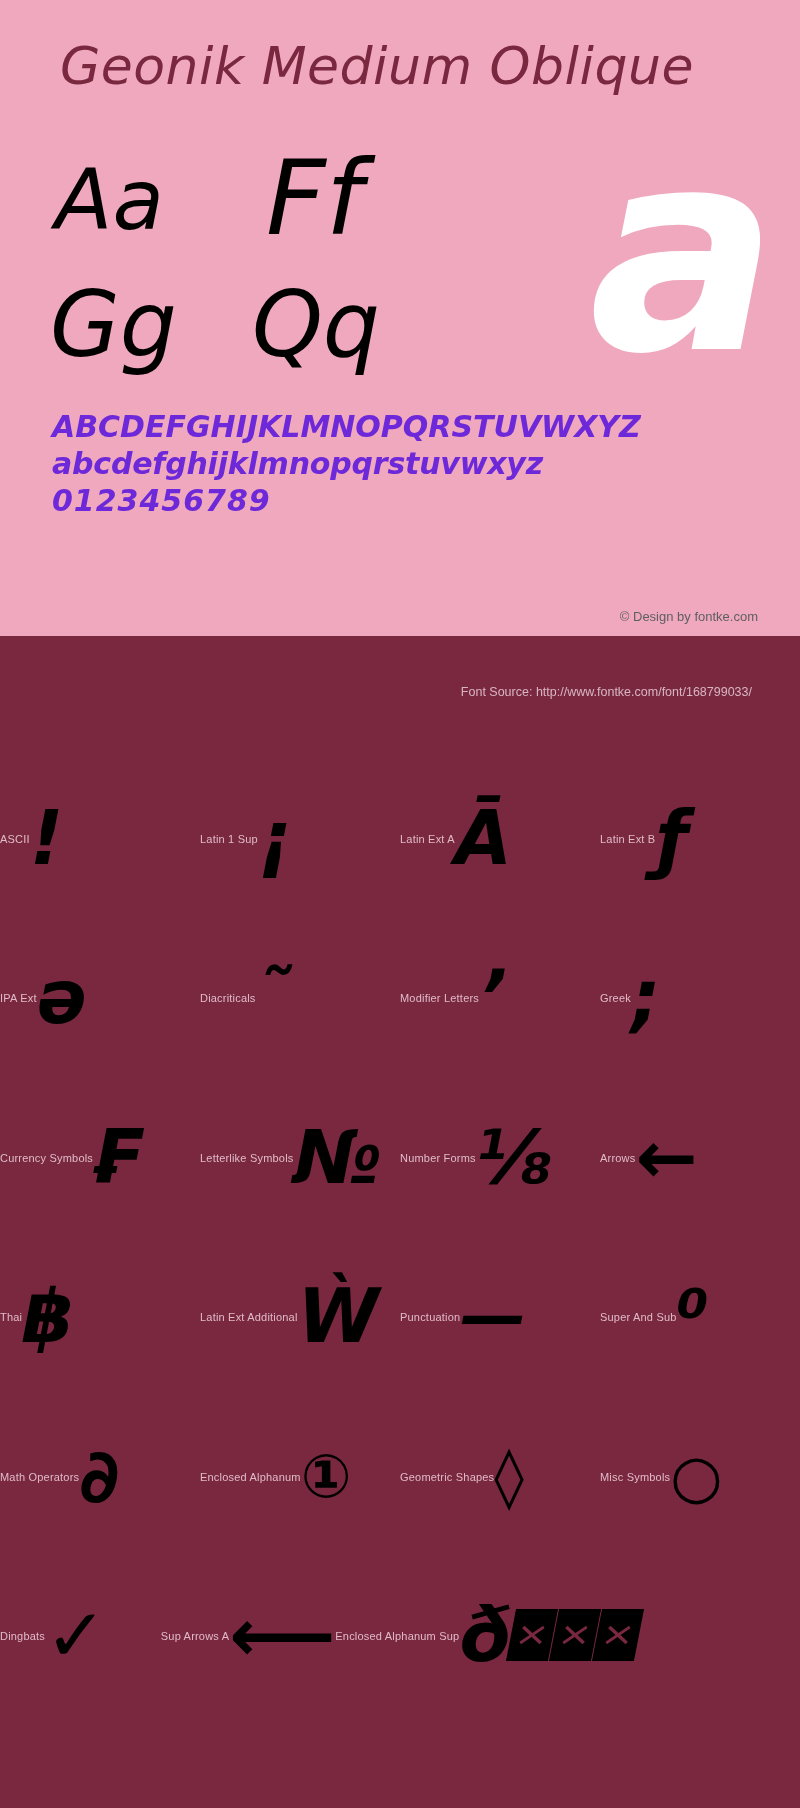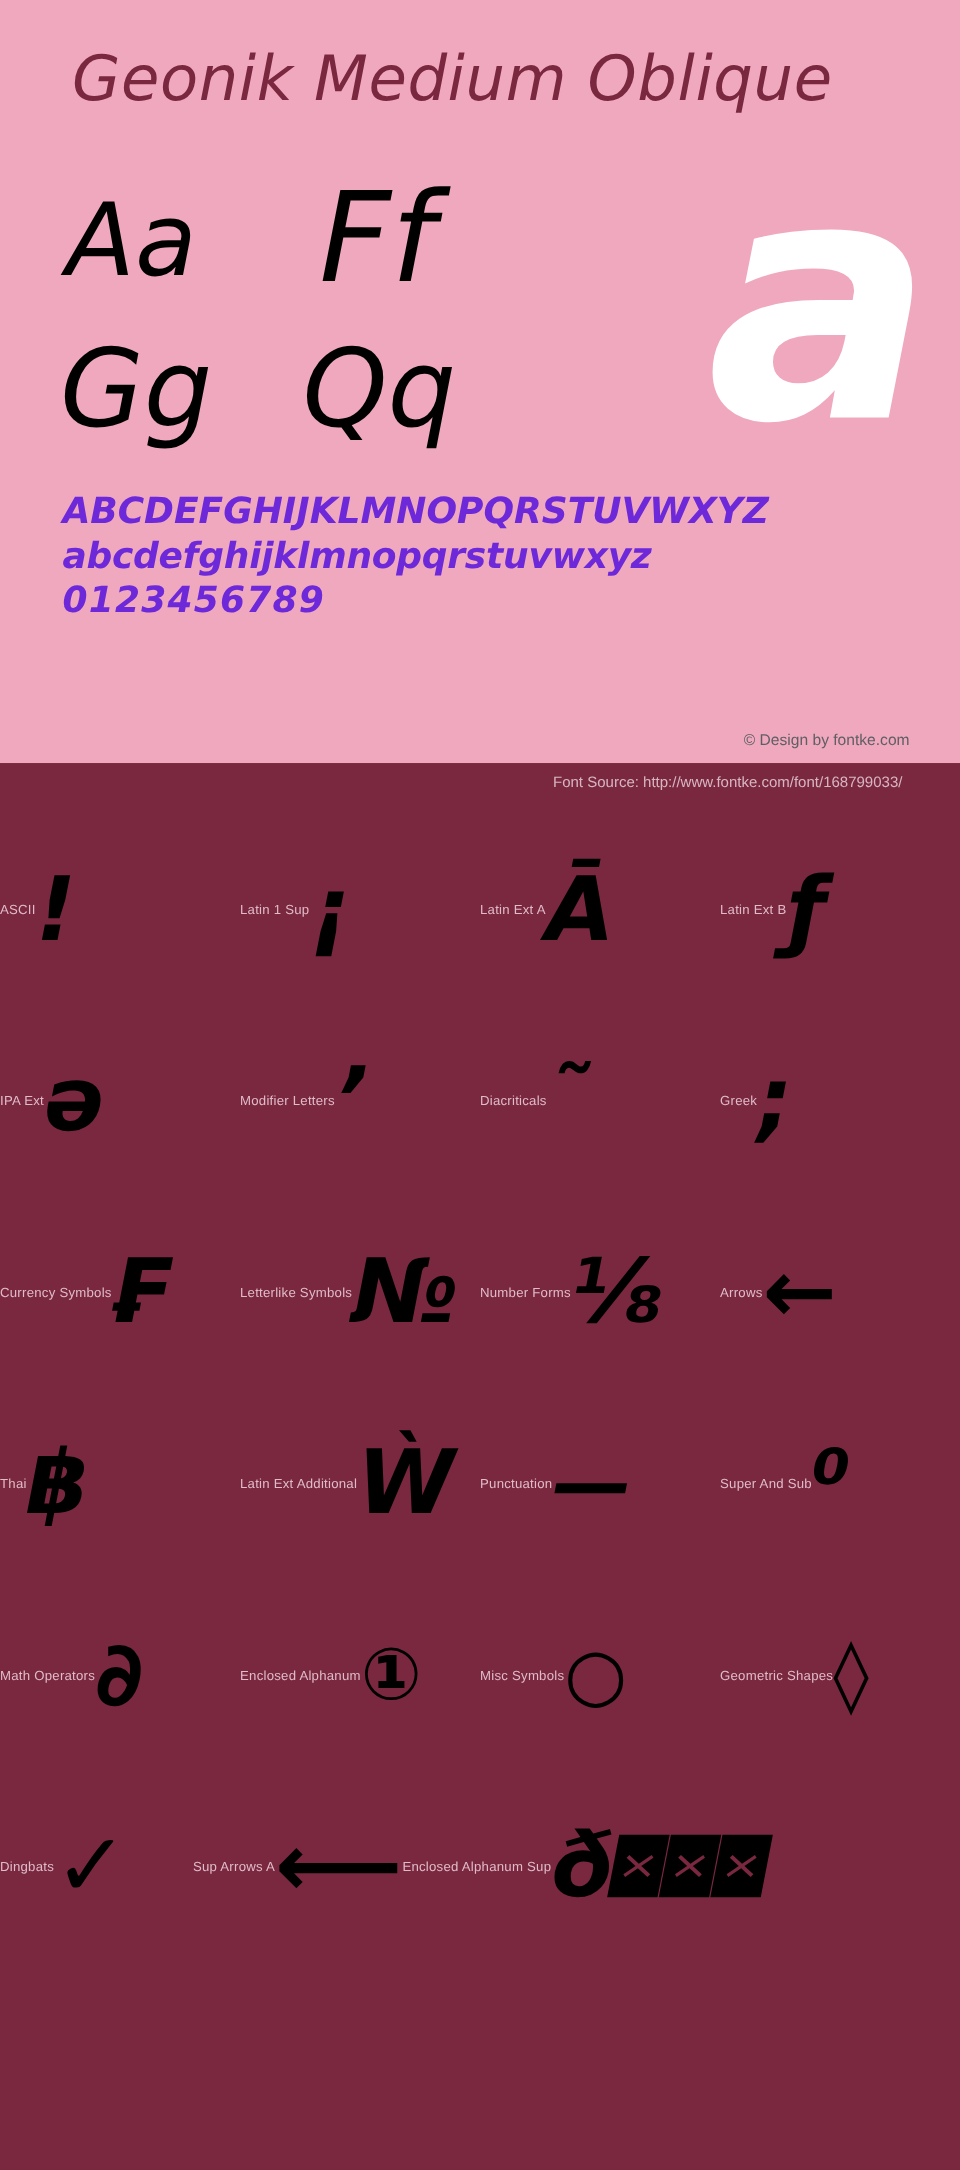--- a/index.html
+++ b/index.html
@@ -22,6 +22,7 @@
     position: relative;
     display: flex;
     flex-direction: column;
+    gap: 40px;
   }
 
   

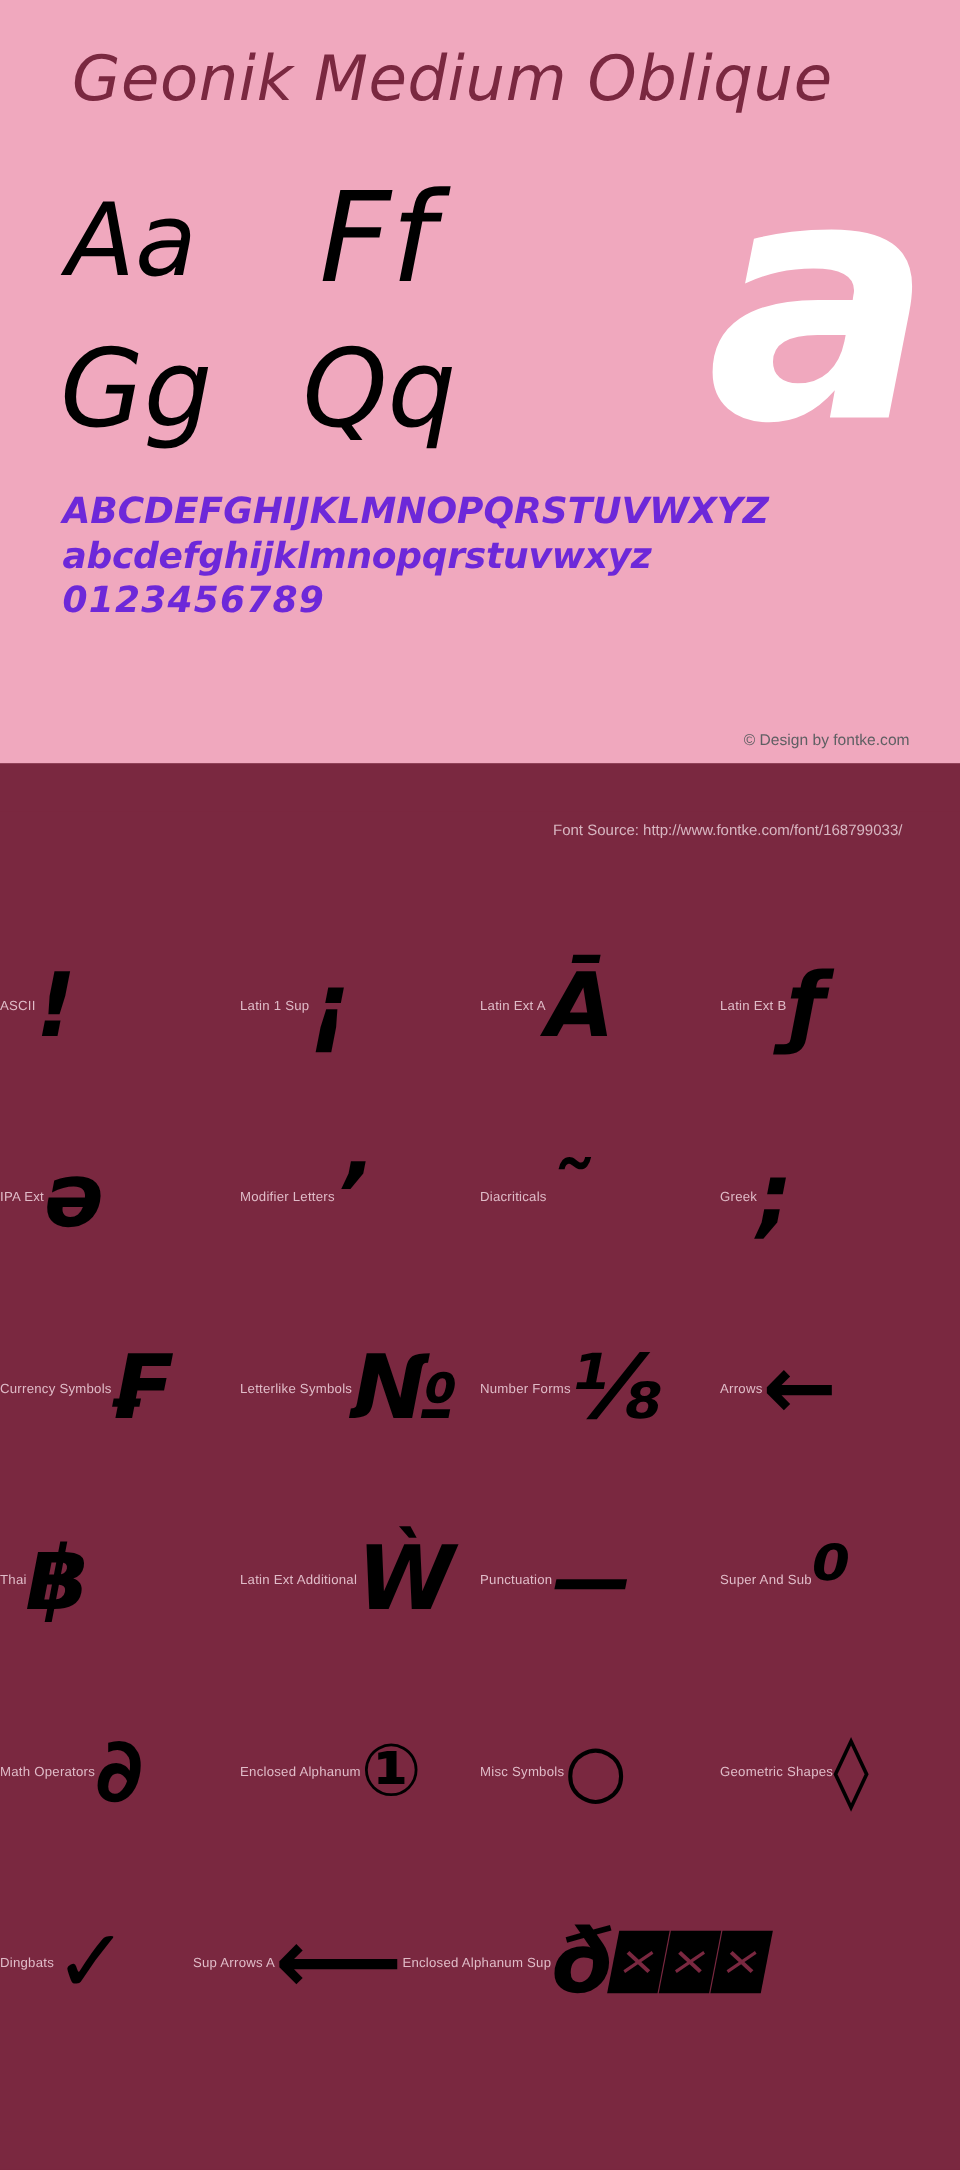--- a/index.html
+++ b/index.html
@@ -273,12 +273,12 @@
         <div class="block-glyph">ə</div>
       </div>
       <div class="map-cell">
+        <div class="block-label">Diacriticals</div>
+        <div class="block-glyph">˜</div>
+      </div>
+      <div class="map-cell">
         <div class="block-label">Modifier Letters</div>
         <div class="block-glyph">ʼ</div>
-      </div>
-      <div class="map-cell">
-        <div class="block-label">Diacriticals</div>
-        <div class="block-glyph">˜</div>
       </div>
       <div class="map-cell">
         <div class="block-label">Greek</div>

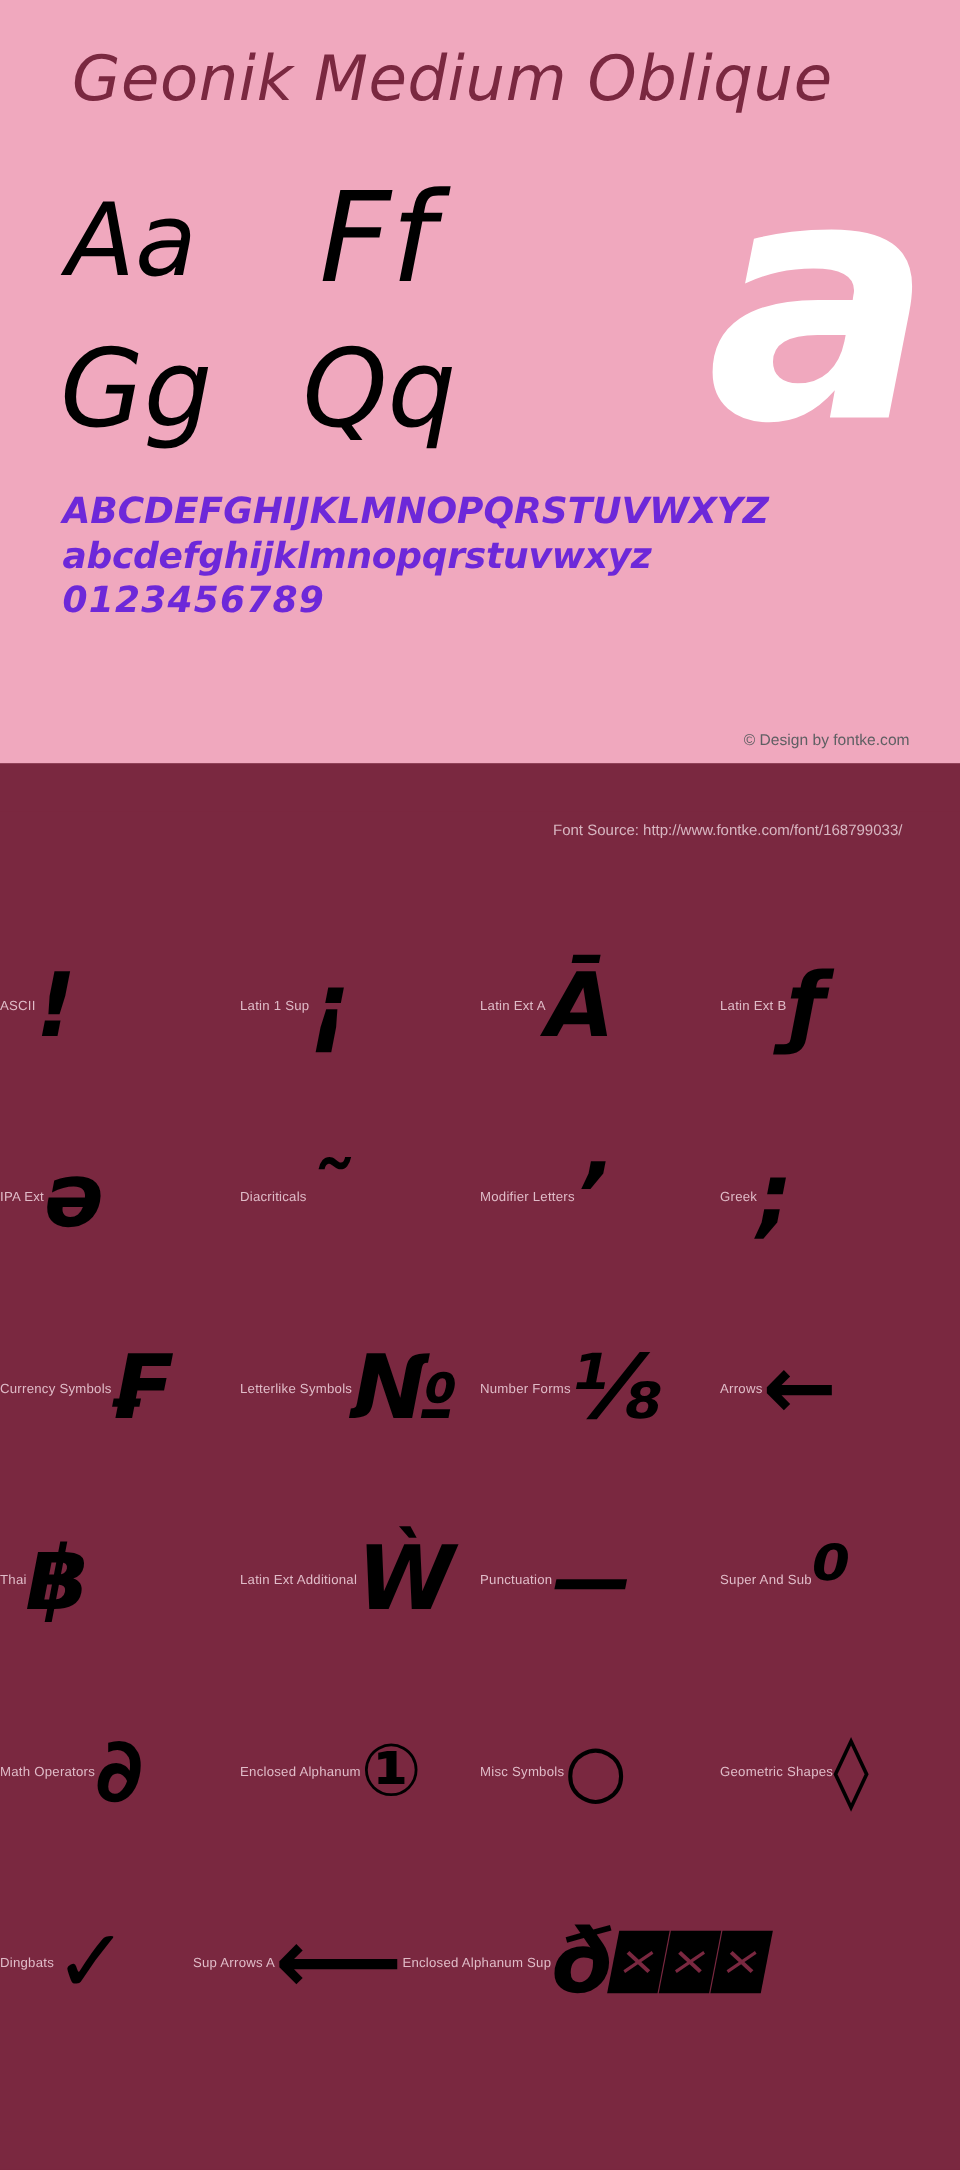--- a/index.html
+++ b/index.html
@@ -334,12 +334,12 @@
         <div class="block-glyph small">①</div>
       </div>
       <div class="map-cell">
+        <div class="block-label">Geometric Shapes</div>
+        <div class="block-glyph small">◊</div>
+      </div>
+      <div class="map-cell">
         <div class="block-label">Misc Symbols</div>
         <div class="block-glyph small">○</div>
-      </div>
-      <div class="map-cell">
-        <div class="block-label">Geometric Shapes</div>
-        <div class="block-glyph small">◊</div>
       </div>
     </div>
 

